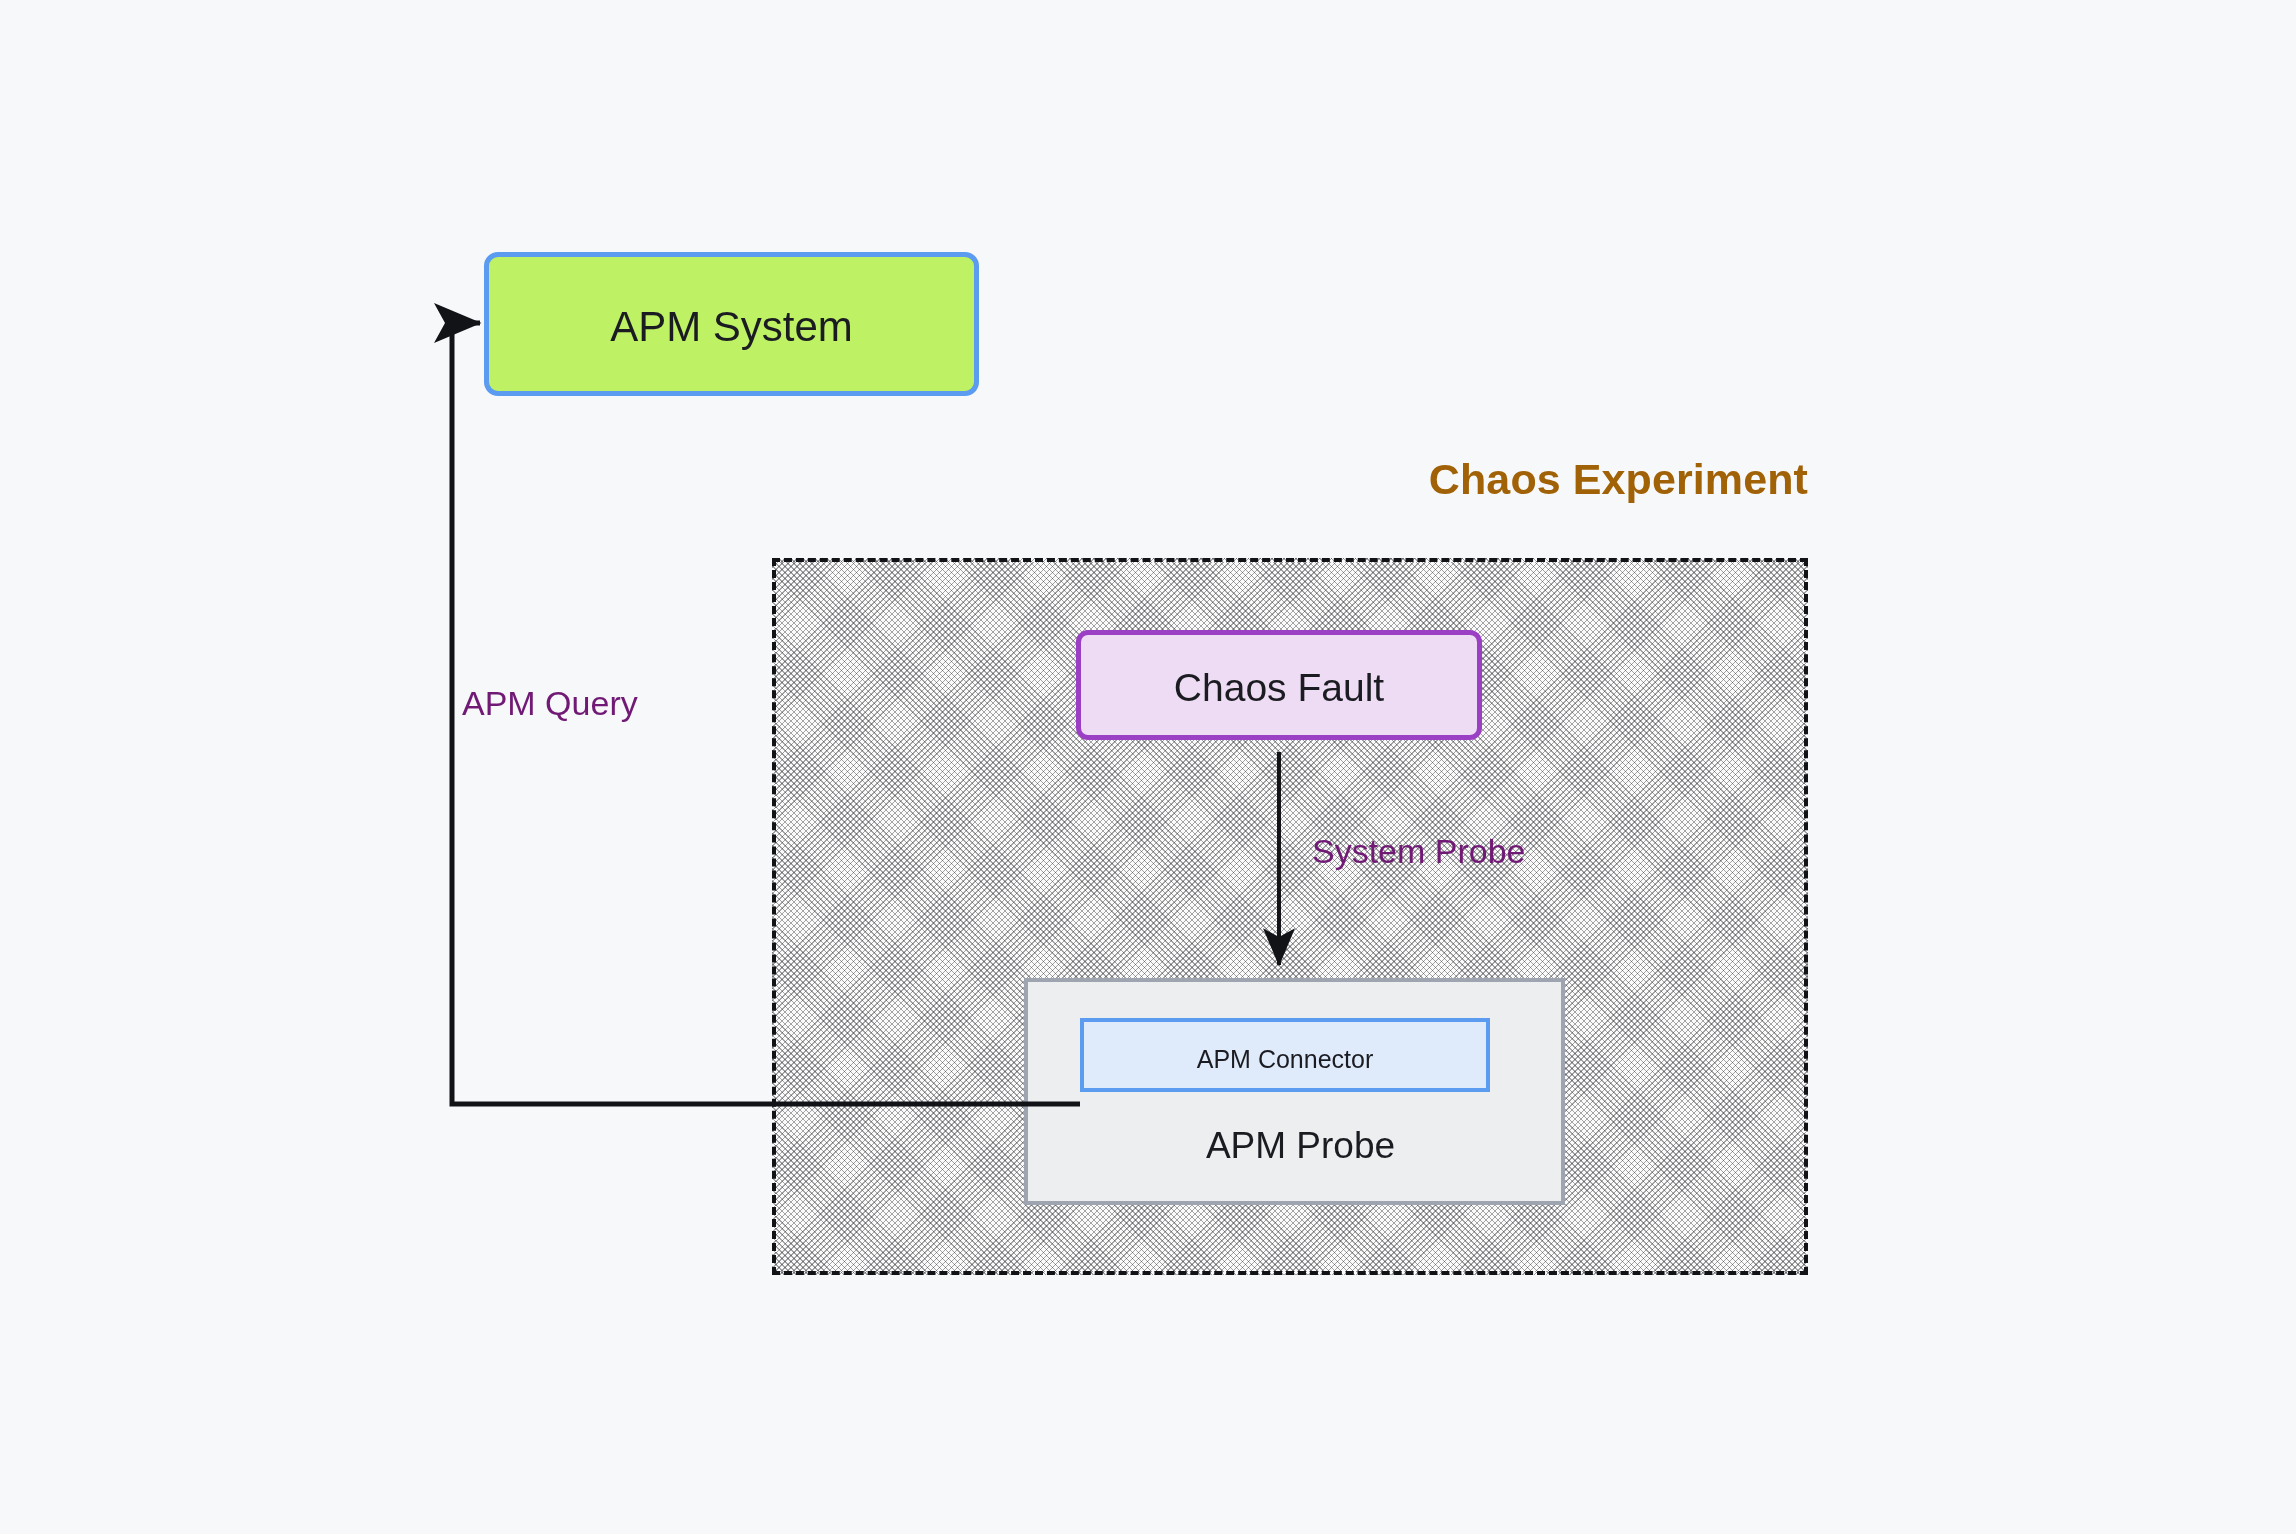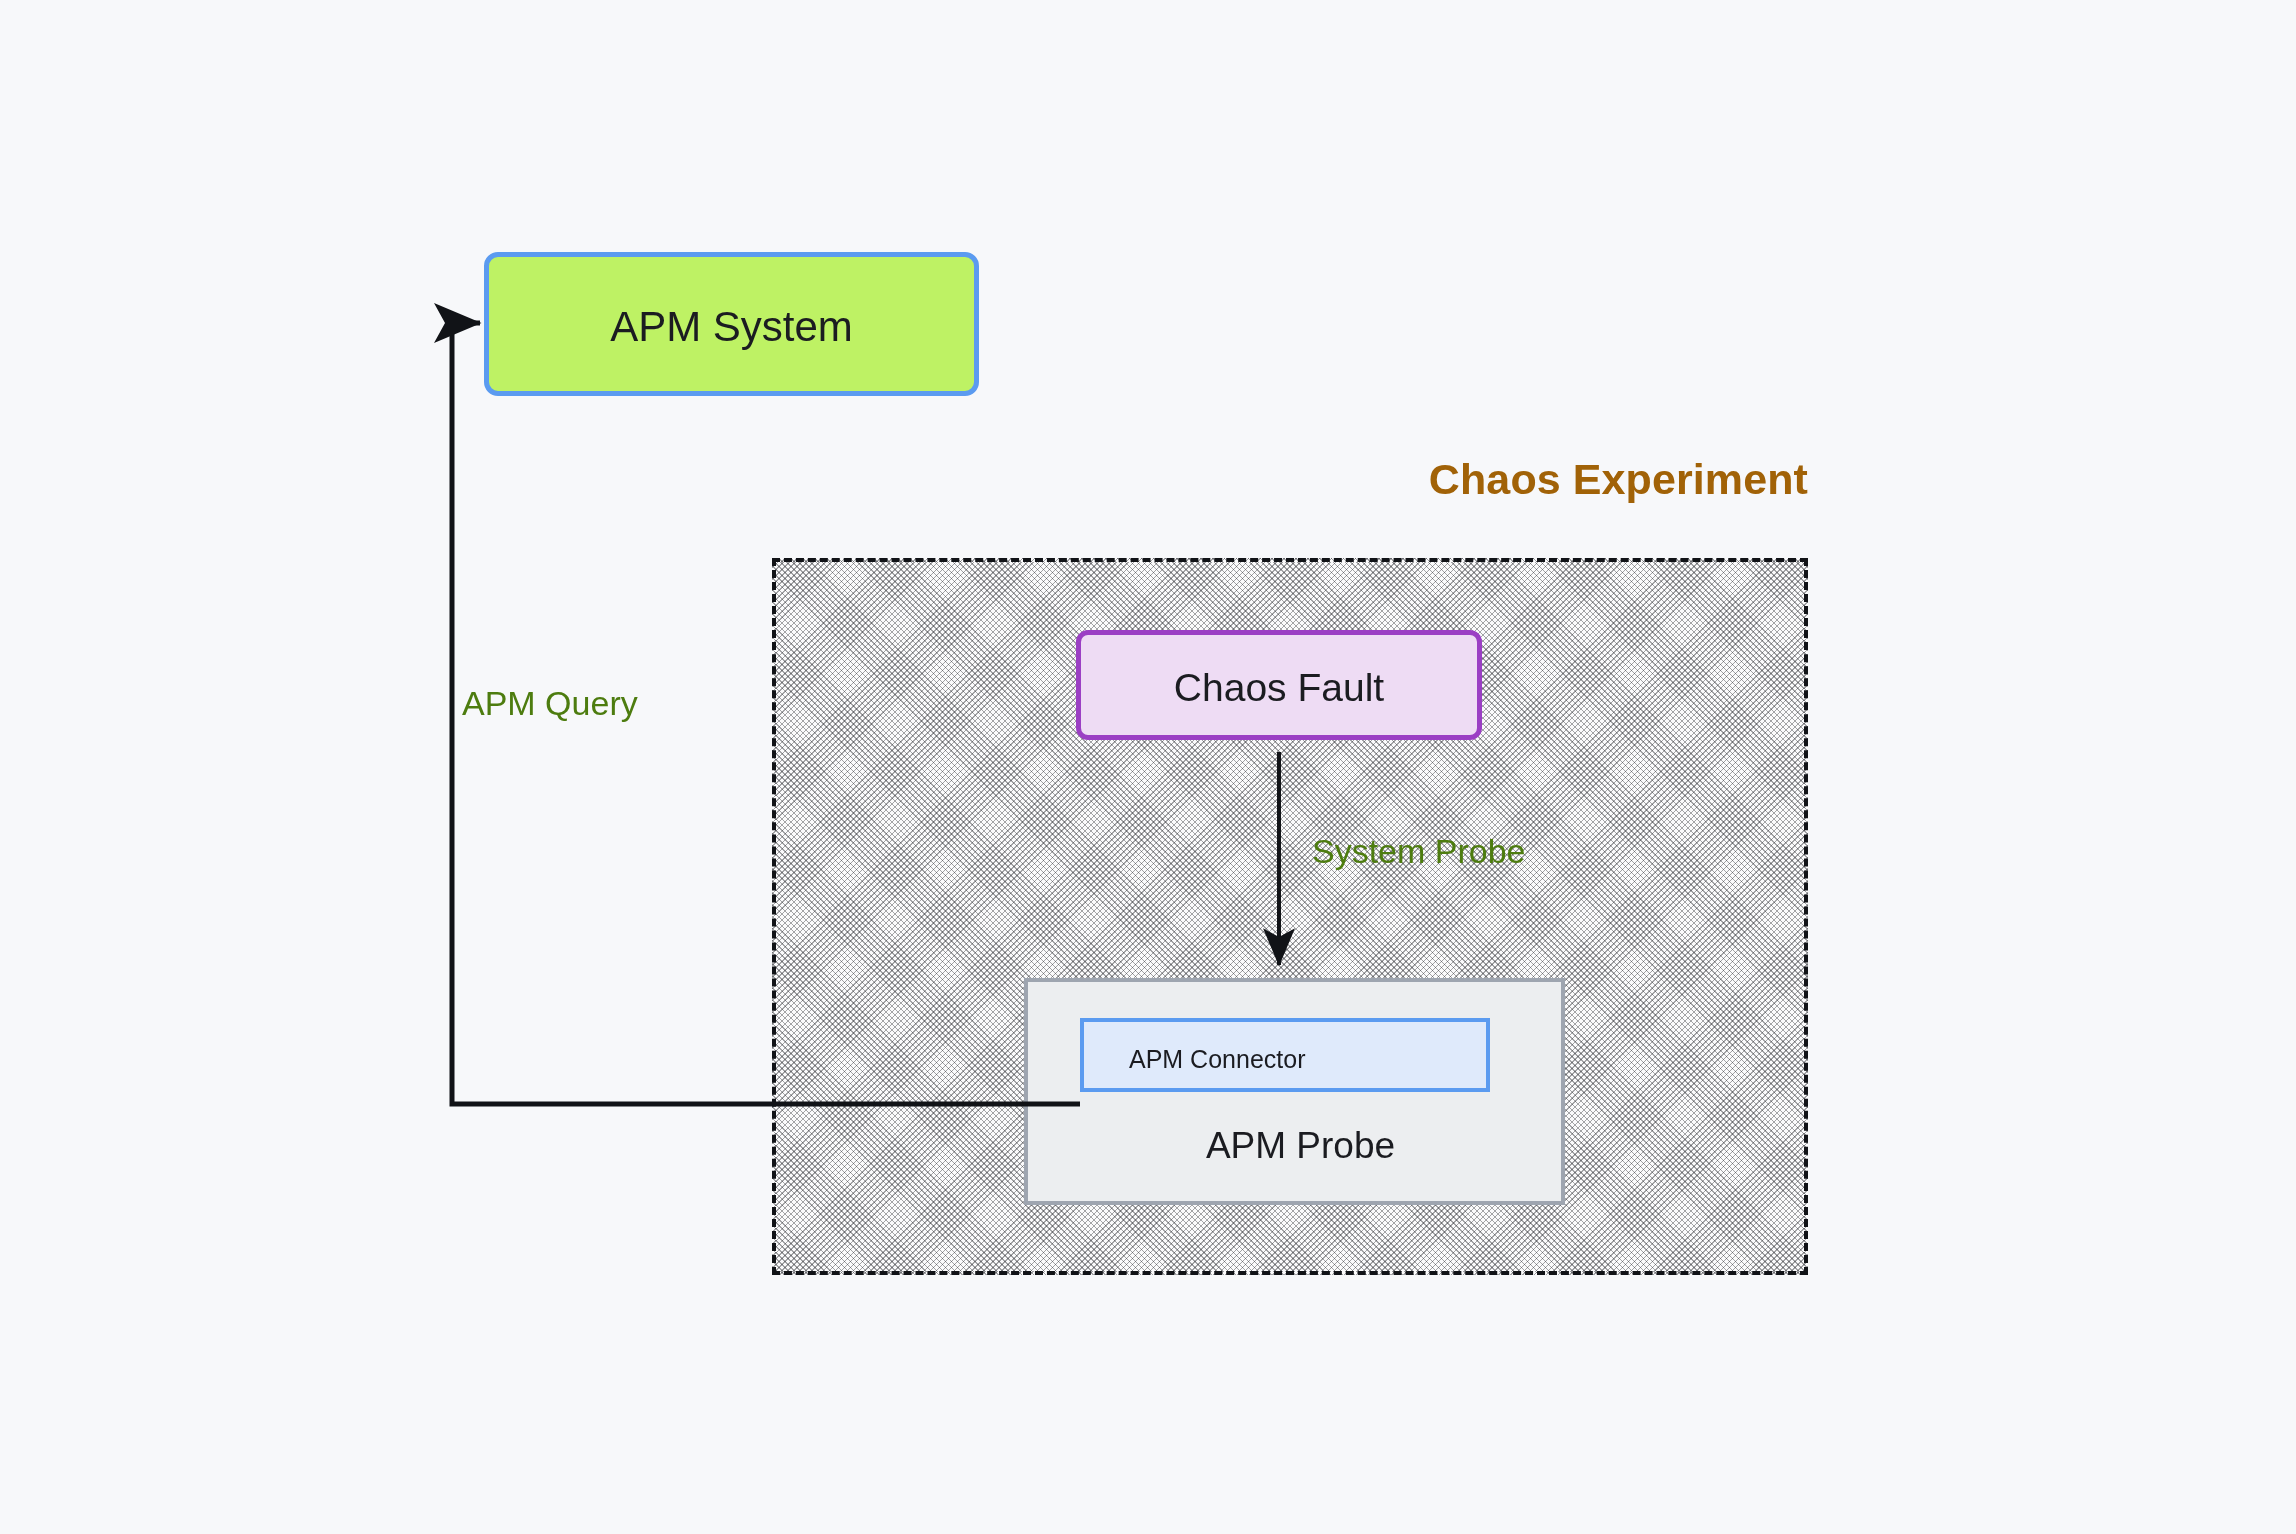--- a/index.html
+++ b/index.html
@@ -155,7 +155,7 @@
   .edge-label {
     position: absolute;
     font-size: 34px;
-    color: #4d7c0f;
+    color: #701a75;
     white-space: nowrap;
   }
   #label-apm-query {

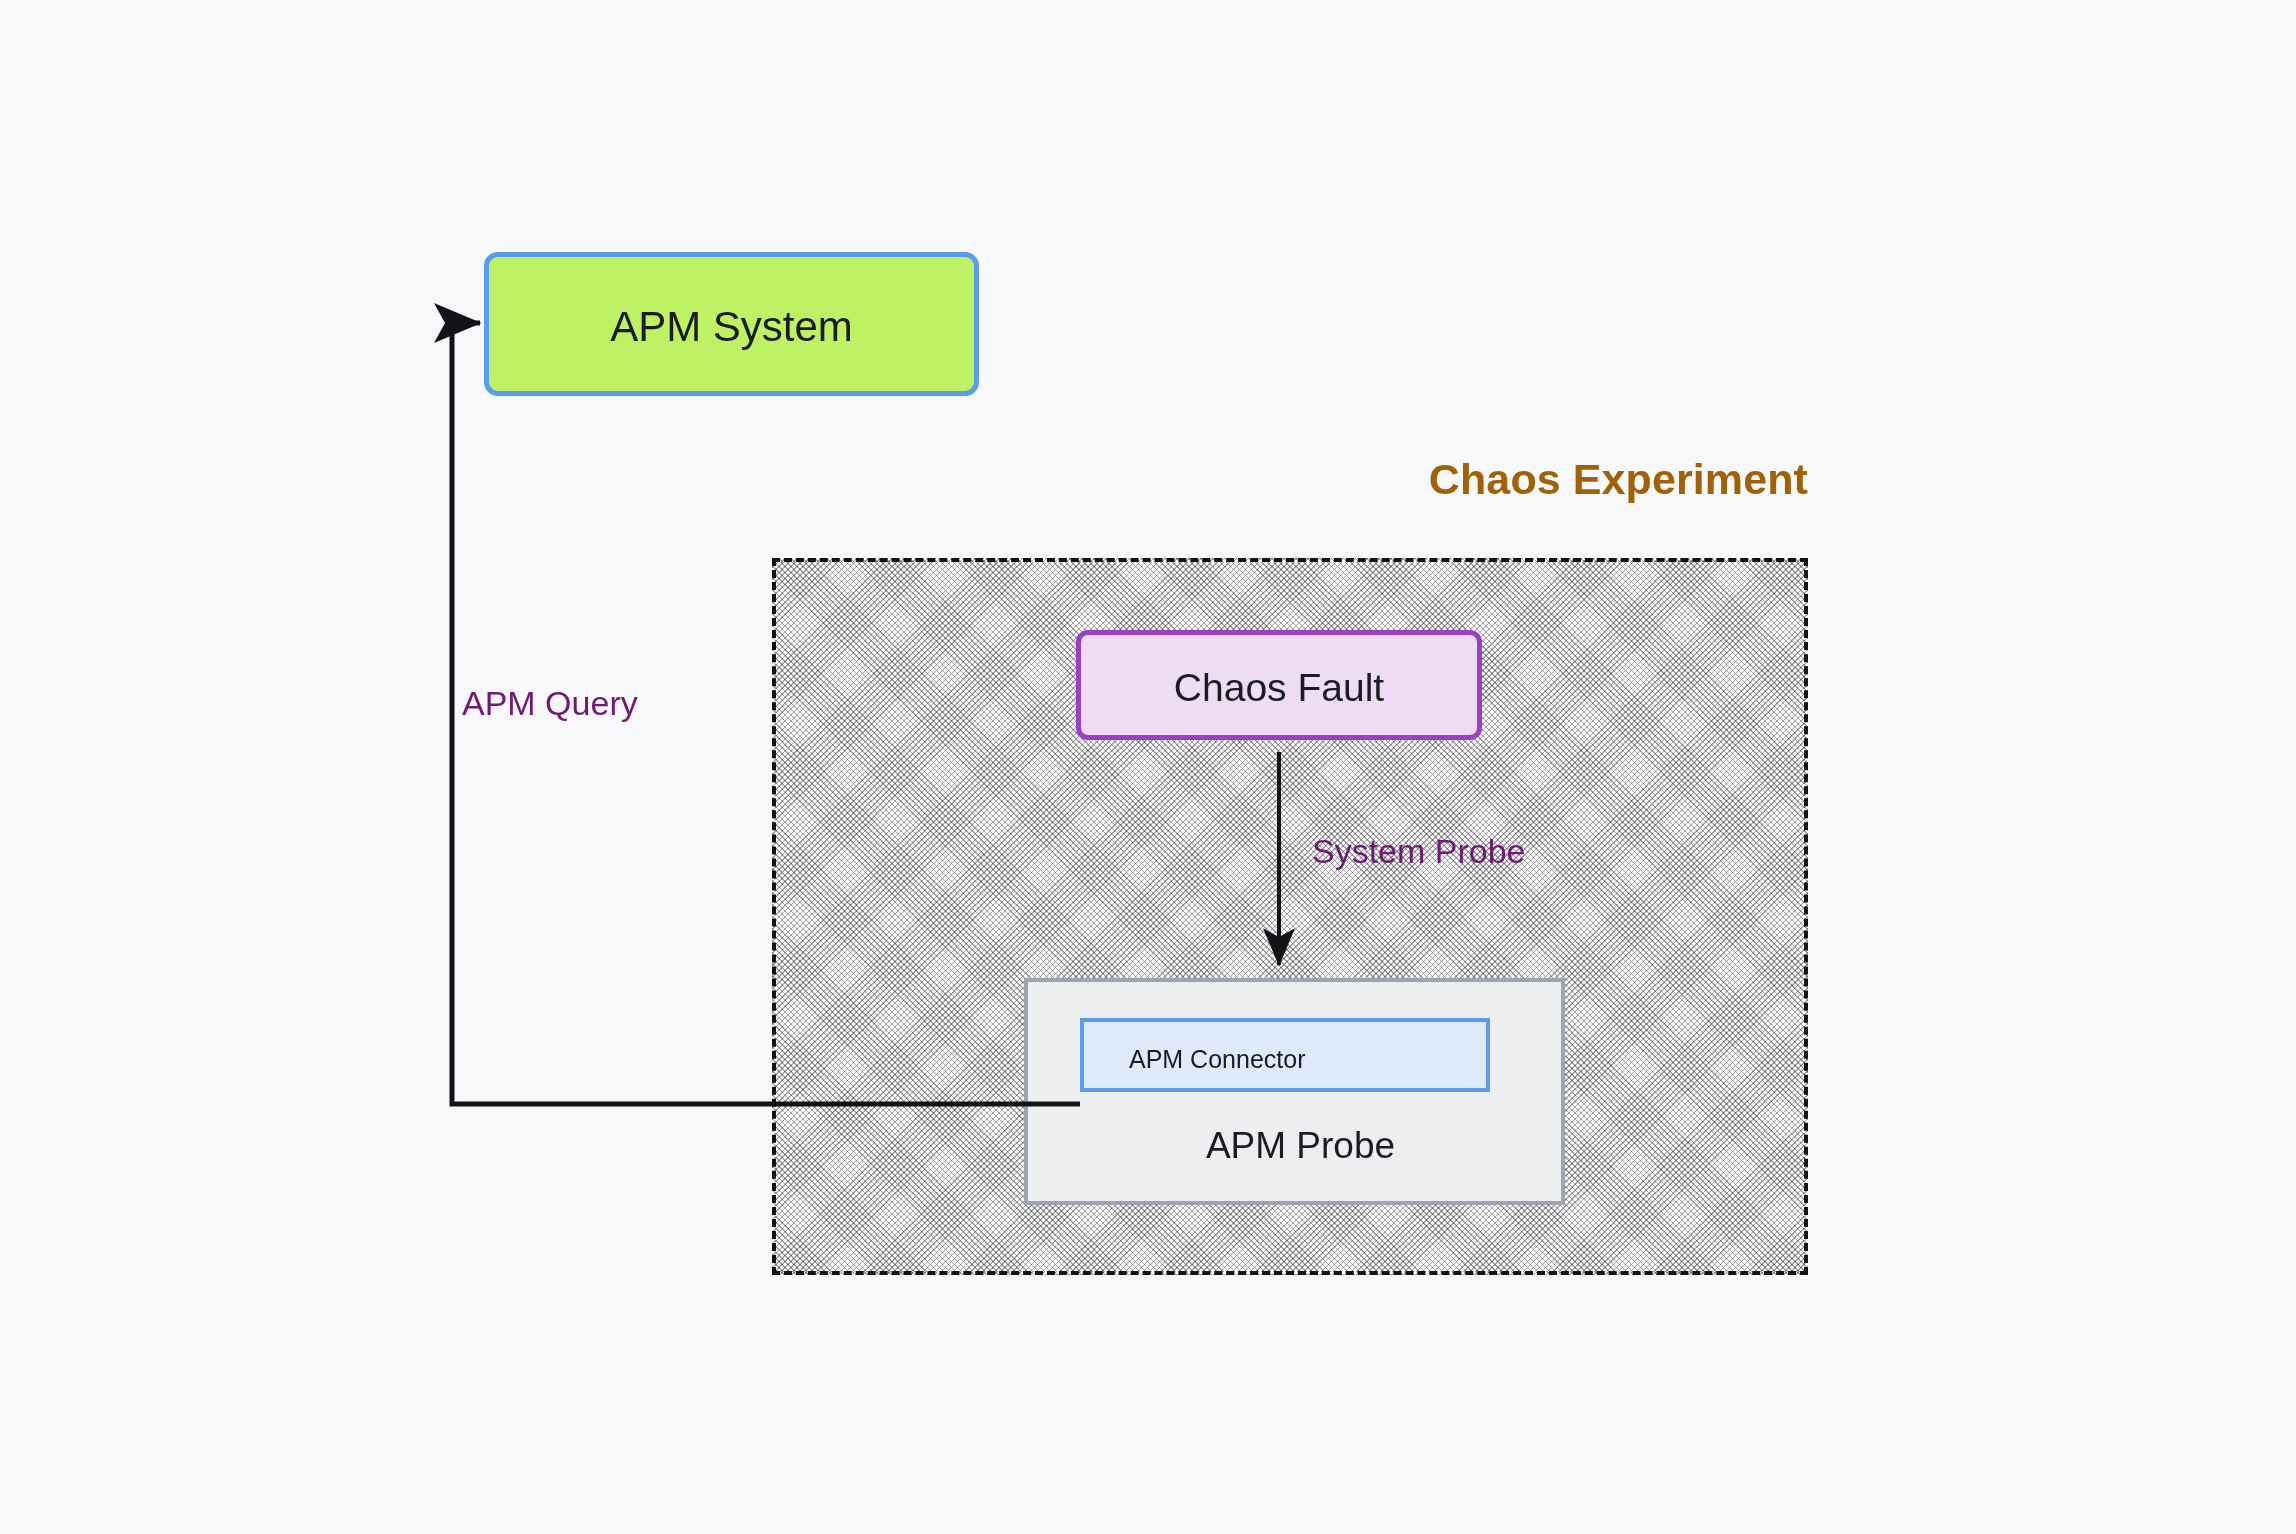--- a/index.html
+++ b/index.html
@@ -135,10 +135,9 @@
     left: 0;
     right: 0;
     top: 23px;
-    text-align: left;
+    text-align: center;
     font-size: 25px;
     color: #1b1c21;
-    margin-left: 45px;
   }
 
   

